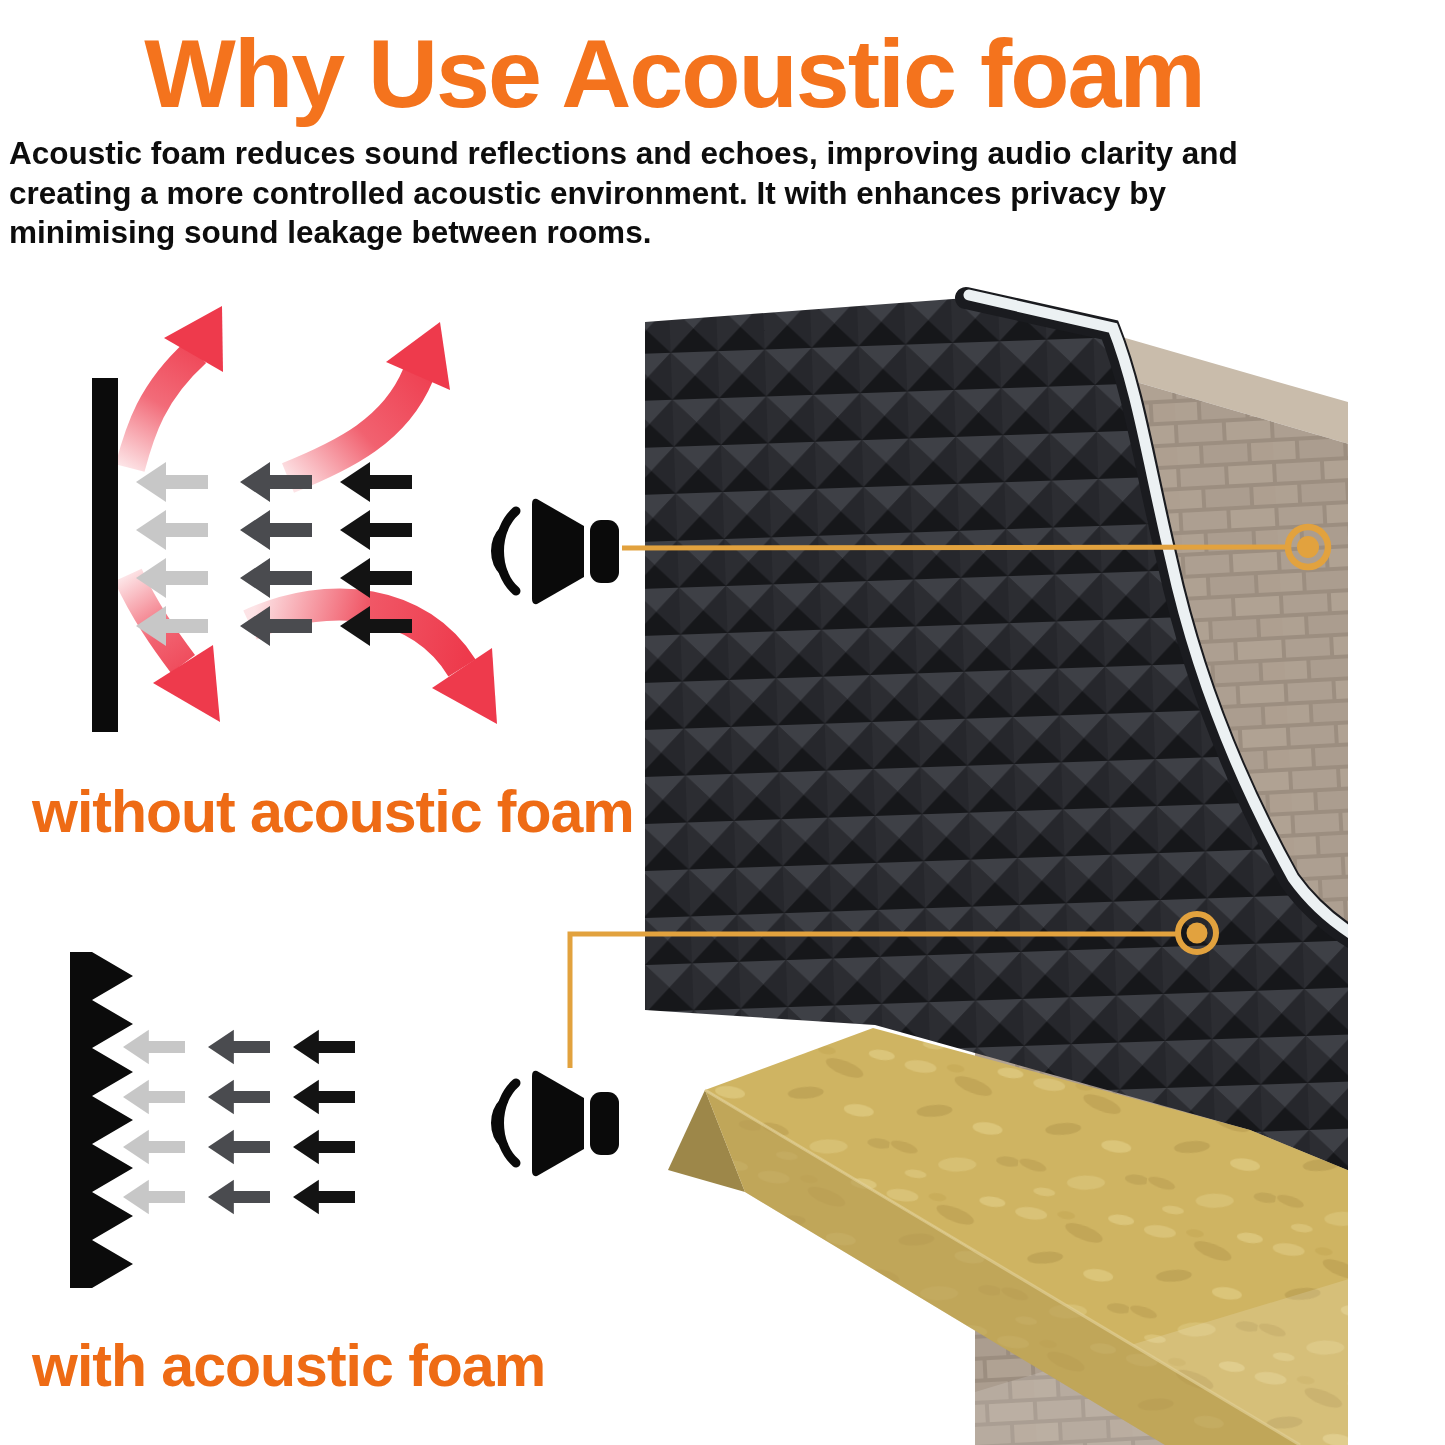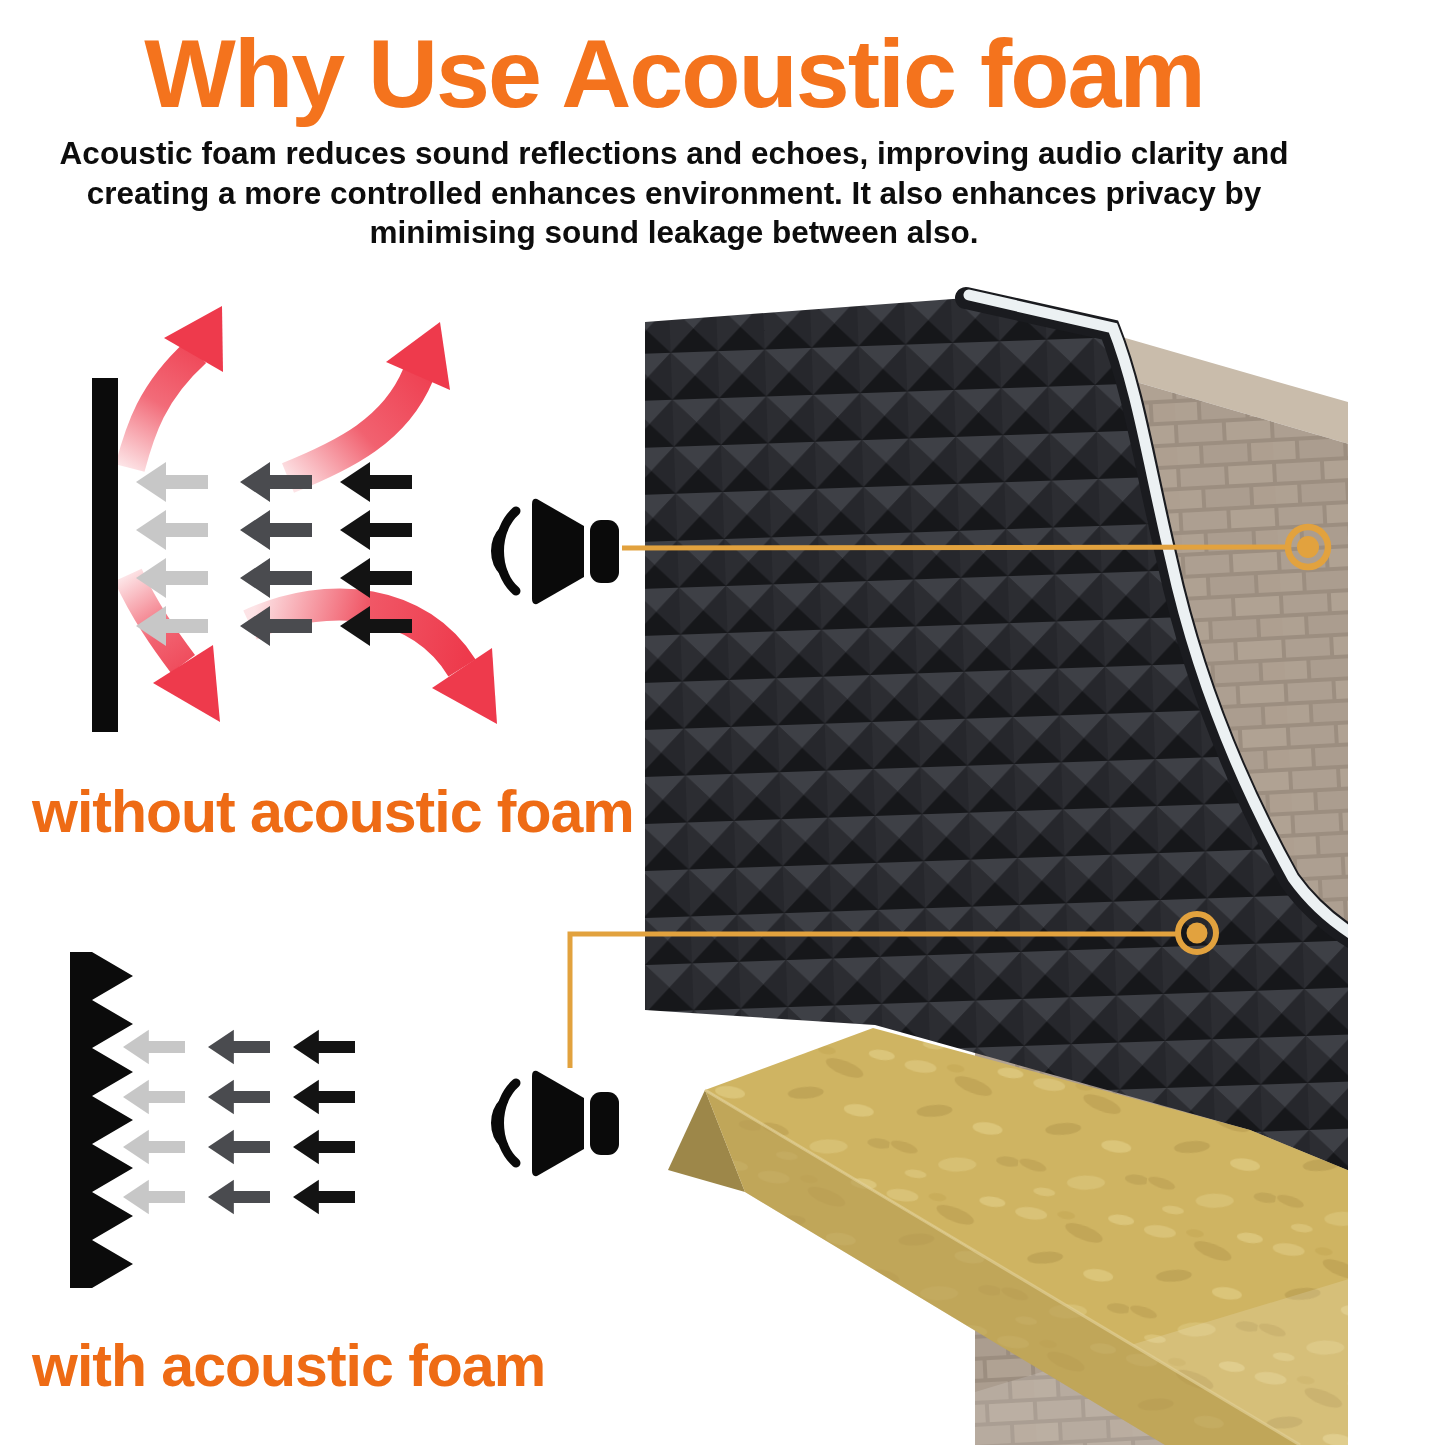--- a/index.html
+++ b/index.html
@@ -28,7 +28,7 @@
   }
   .desc{
     position:absolute;top:134px;left:50%;transform:translateX(-50%);
-    width:1330px;text-align:center;
+    width:1330px;
     font-size:31.5px;font-weight:700;line-height:1.26;
     color:var(--text-black);
   }

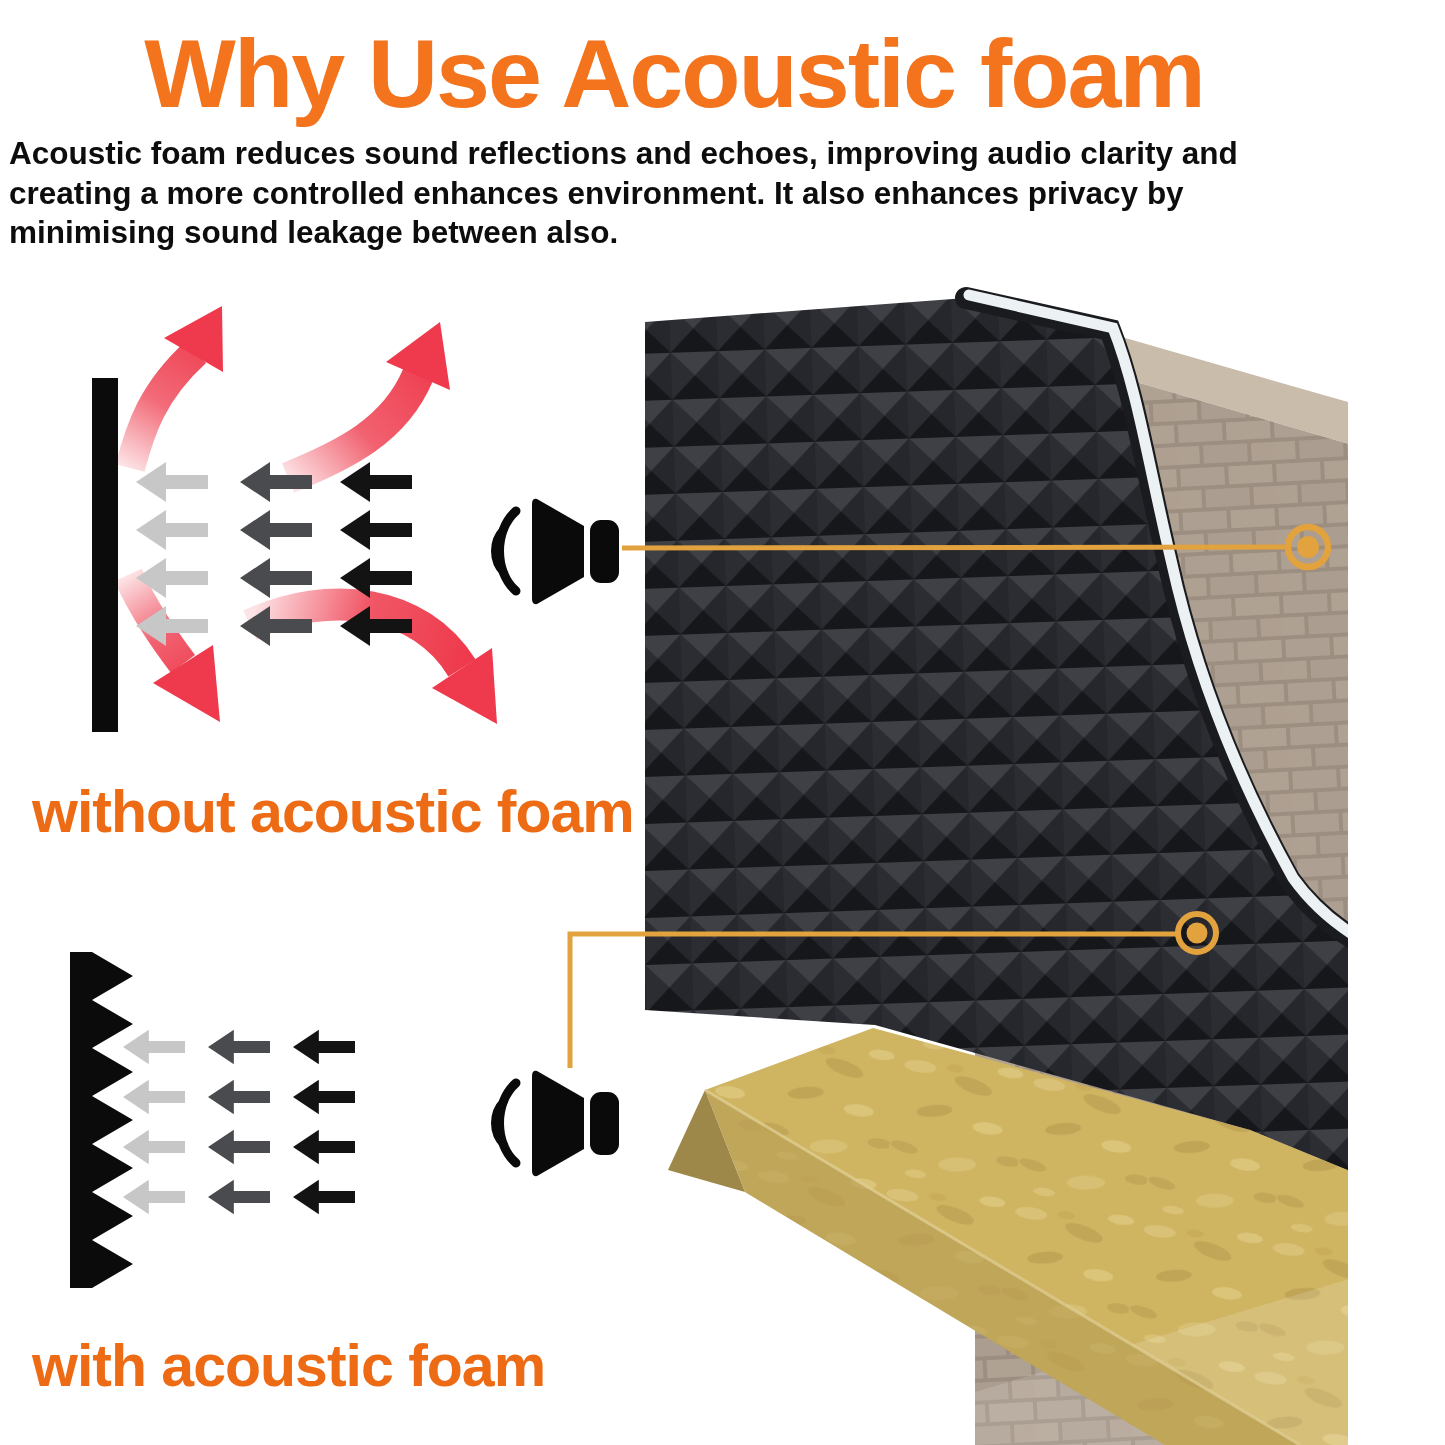--- a/index.html
+++ b/index.html
@@ -55,7 +55,7 @@
   <div class="title">Why Use Acoustic foam</div>
   <div class="desc">
     <div>Acoustic foam reduces sound reflections and echoes, improving audio clarity and</div>
-    <div>creating a more controlled enhances environment. It also enhances privacy by</div>
+    <div>creating a more controlled acoustic environment. It with enhances privacy by</div>
     <div>minimising sound leakage between also.</div>
   </div>
 

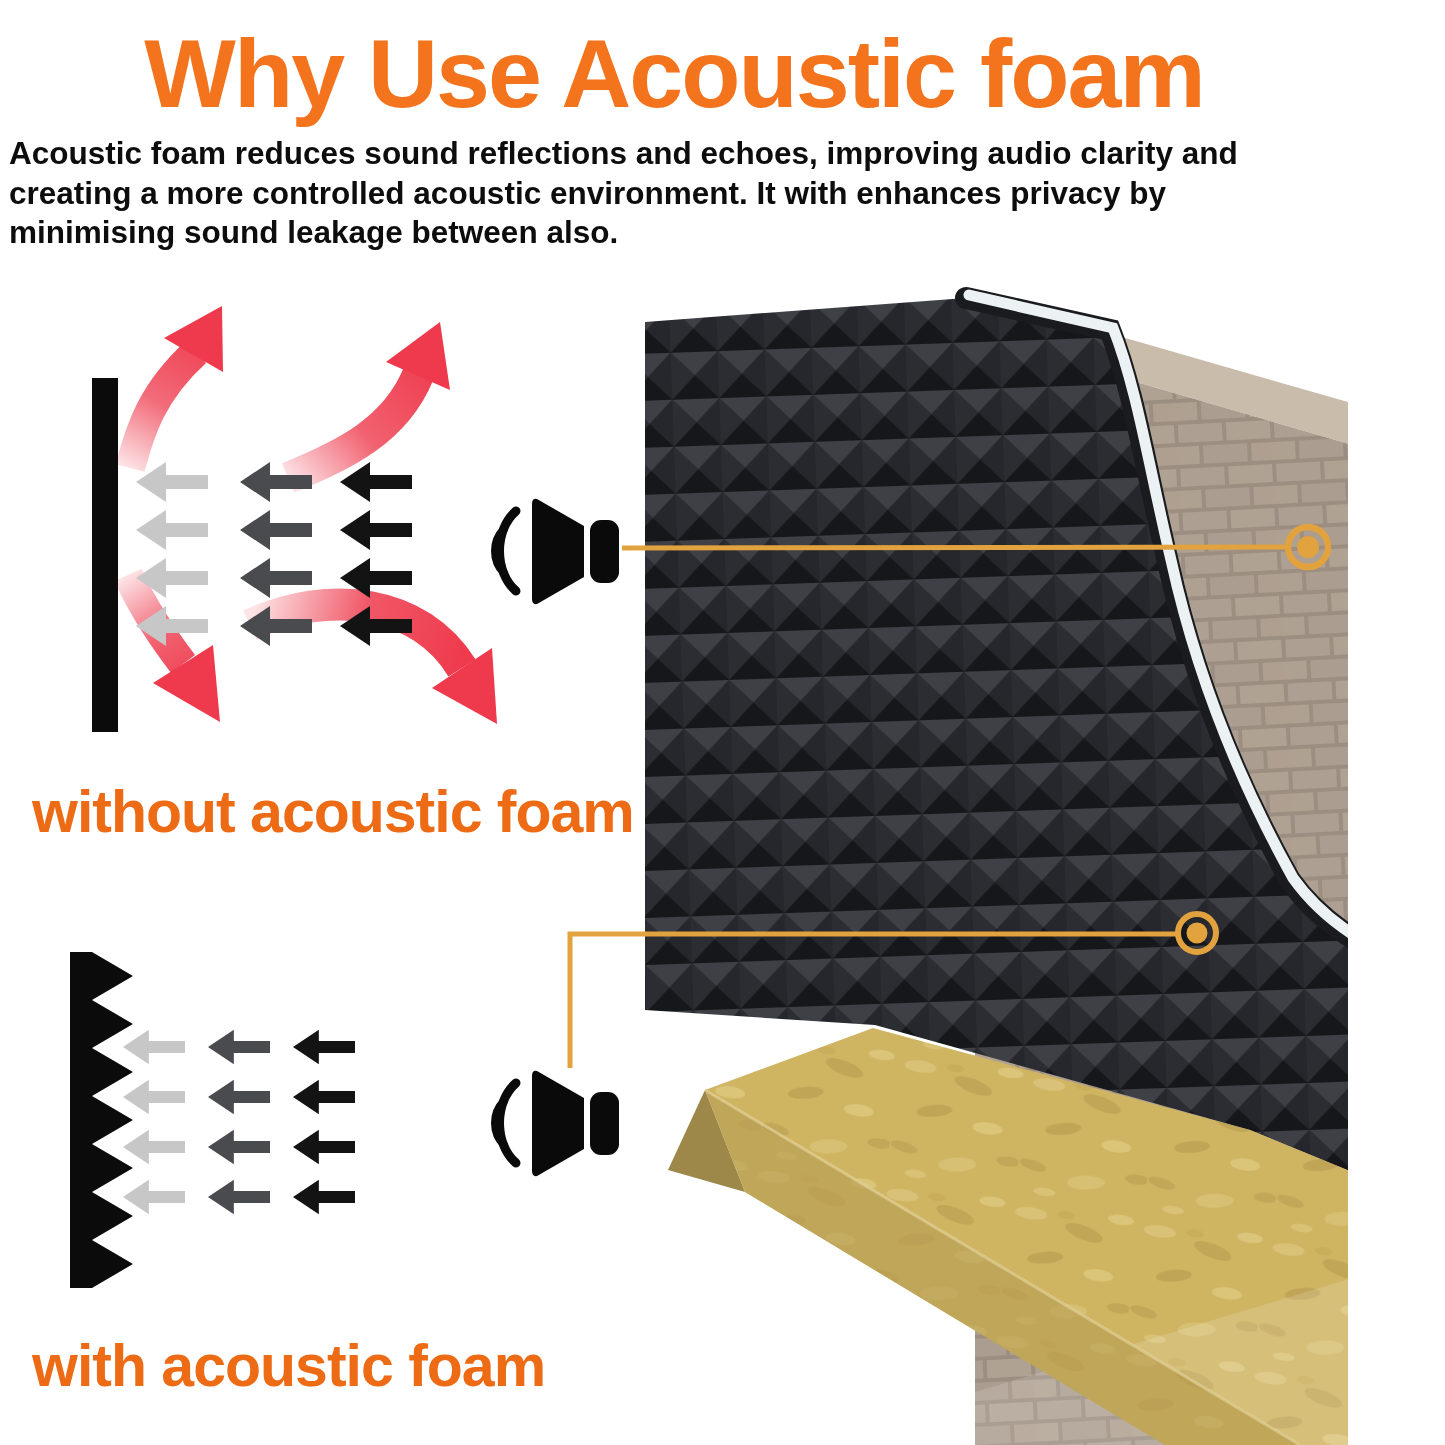--- a/index.html
+++ b/index.html
@@ -56,7 +56,7 @@
   <div class="desc">
     <div>Acoustic foam reduces sound reflections and echoes, improving audio clarity and</div>
     <div>creating a more controlled acoustic environment. It with enhances privacy by</div>
-    <div>minimising sound leakage between also.</div>
+    <div>minimising sound leakage between rooms.</div>
   </div>
 
   <svg width="1445" height="1445" viewBox="0 0 1445 1445">

